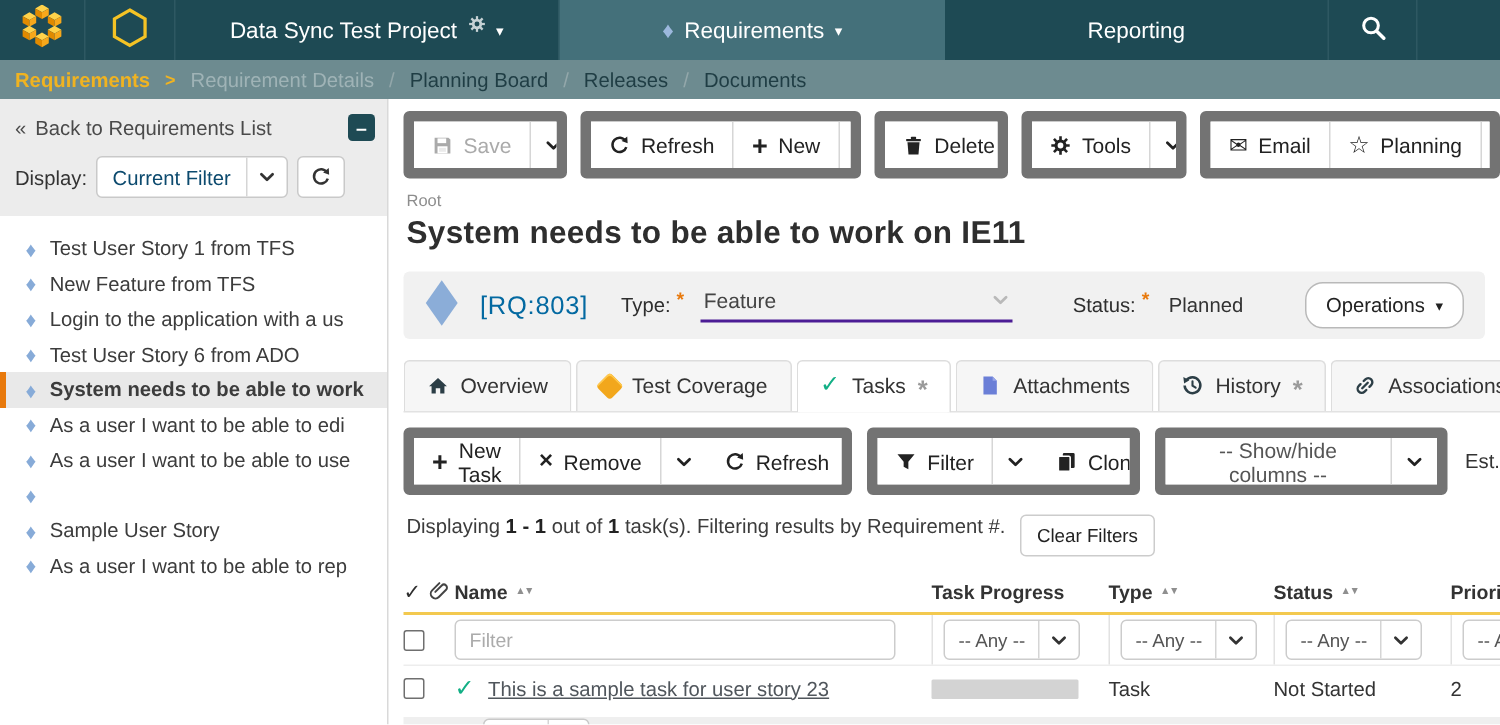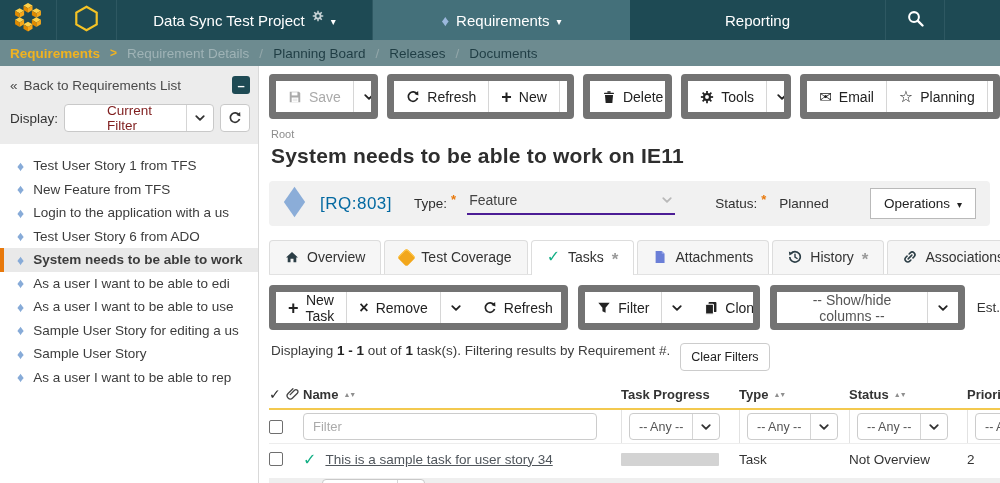--- a/index.html
+++ b/index.html
@@ -39,7 +39,7 @@
   .collapse-btn { width:18px; height:18px; background:#1e4a54; color:#fff; border-radius:3px; display:flex; align-items:center; justify-content:center; font-size:13px; font-weight:bold; cursor:pointer; line-height:1; }
   .display-row { display:flex; align-items:center; gap:6px; font-size:13.5px; color:#333; }
   .fake-select { display:inline-flex; background:#fff; border:1px solid #c9c9c9; border-radius:4px; align-items:center; height:28px; cursor:pointer; }
-  .fake-select .val { padding:0 10px; font-size:13.5px; color:#7f1d1d;margin-left:32px; }
+  .fake-select .val { padding:0 10px; font-size:13.5px; color:#0c4a6e; }
   .sel-chev { border-left:1px solid #d5d5d5; padding:0 7px; height:100%; display:flex; align-items:center; color:#333; }
   .icon-btn { background:#fff; border:1px solid #c9c9c9; border-radius:4px; height:28px; width:32px; display:flex; align-items:center; justify-content:center; cursor:pointer; color:#333; }
   .req-list { list-style:none; padding-top:10px; }

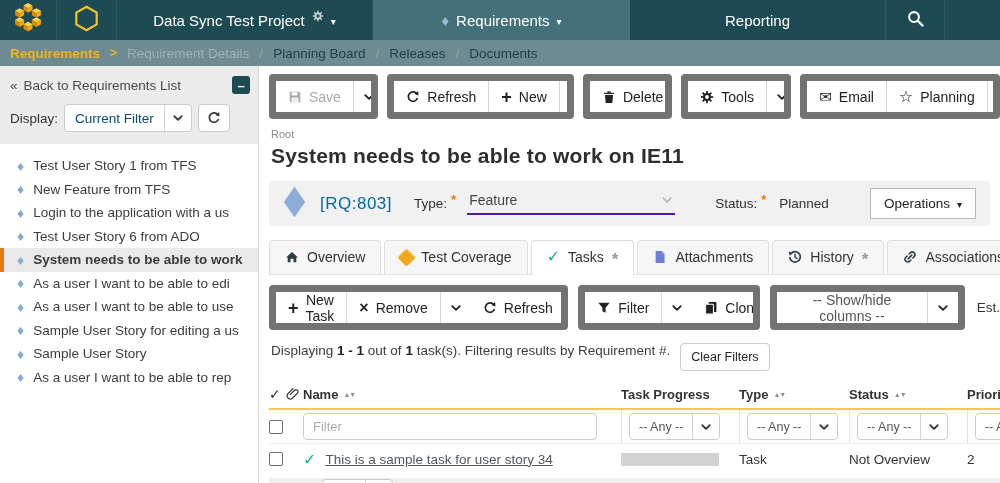--- a/index.html
+++ b/index.html
@@ -72,7 +72,7 @@
   .type-dd { width:208px; display:flex; align-items:center; justify-content:space-between; border-bottom:2px solid #4c1d95; padding:0 2px 5px 2px; color:#444; cursor:pointer; }
   .type-dd .dd-chev { color:#b9b9b9; }
   .status-val { font-size:13.5px; color:#333; }
-  .ops-btn { margin-left:auto; background:#fff; border:1px solid #b9b9b9; border-radius:0; padding:7px 13px; font-size:13.5px; color:#222; cursor:pointer; display:flex; gap:7px; align-items:center; font-family:inherit; }
+  .ops-btn { margin-left:auto; background:#fff; border:1px solid #b9b9b9; border-radius:12px; padding:7px 13px; font-size:13.5px; color:#222; cursor:pointer; display:flex; gap:7px; align-items:center; font-family:inherit; }
 
   
   .tabs { display:flex; gap:3px; margin-top:14px; border-bottom:1px solid #e2e2e2; align-items:flex-end; }

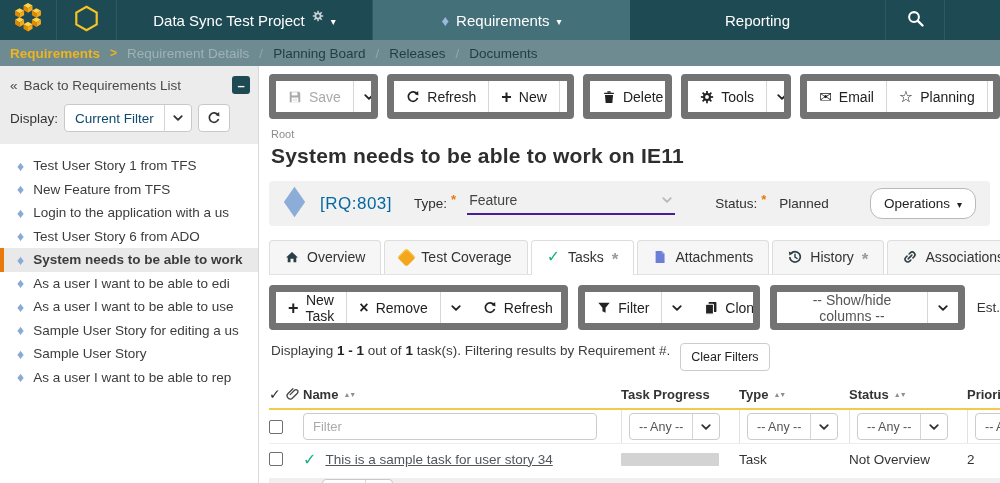--- a/index.html
+++ b/index.html
@@ -337,7 +337,6 @@
         </li>
       <li class="req-item">
           <span class="dia">♦</span>
-          <span>Sample User Story for editing a us</span>
         </li>
       <li class="req-item">
           <span class="dia">♦</span>

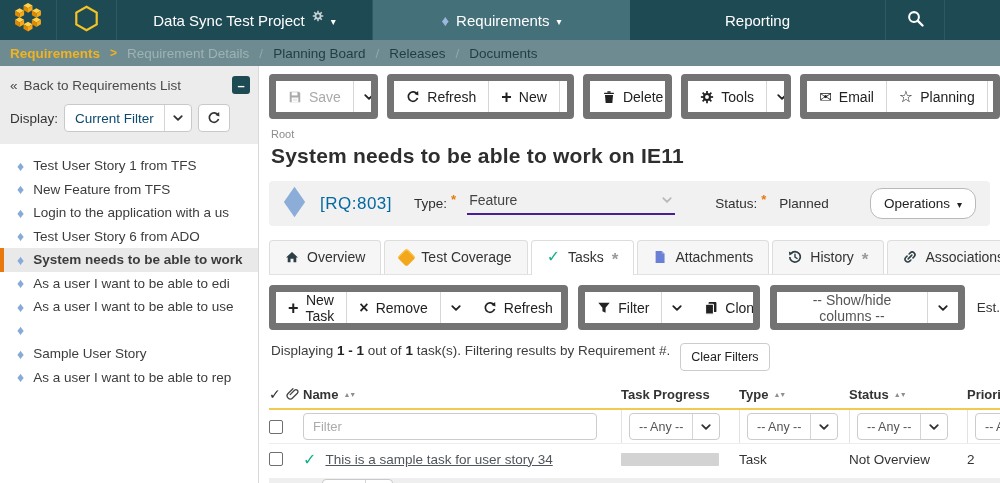--- a/index.html
+++ b/index.html
@@ -666,7 +666,7 @@
         </div>
       <div class="name-cell">
         <span class="row-check">✓</span>
-        <a class="task-link">This is a sample task for user story 34</a>
+        <a class="task-link">This is a sample task for user story 23</a>
       </div>
       <div>
           <div class="progress-track"></div>

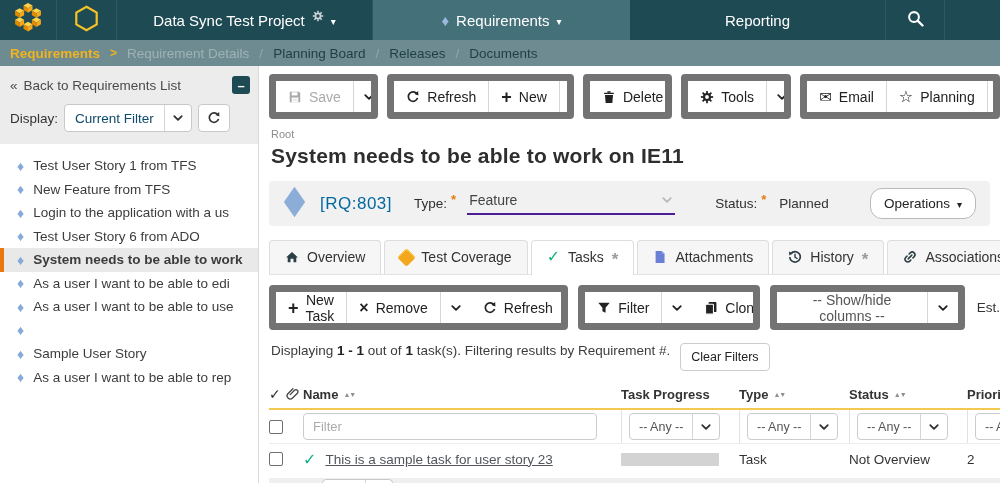--- a/index.html
+++ b/index.html
@@ -672,7 +672,7 @@
           <div class="progress-track"></div>
         </div>
       <div>Task</div>
-      <div>Not Overview</div>
+      <div>Not Started</div>
       <div>2</div>
     </div>
 

